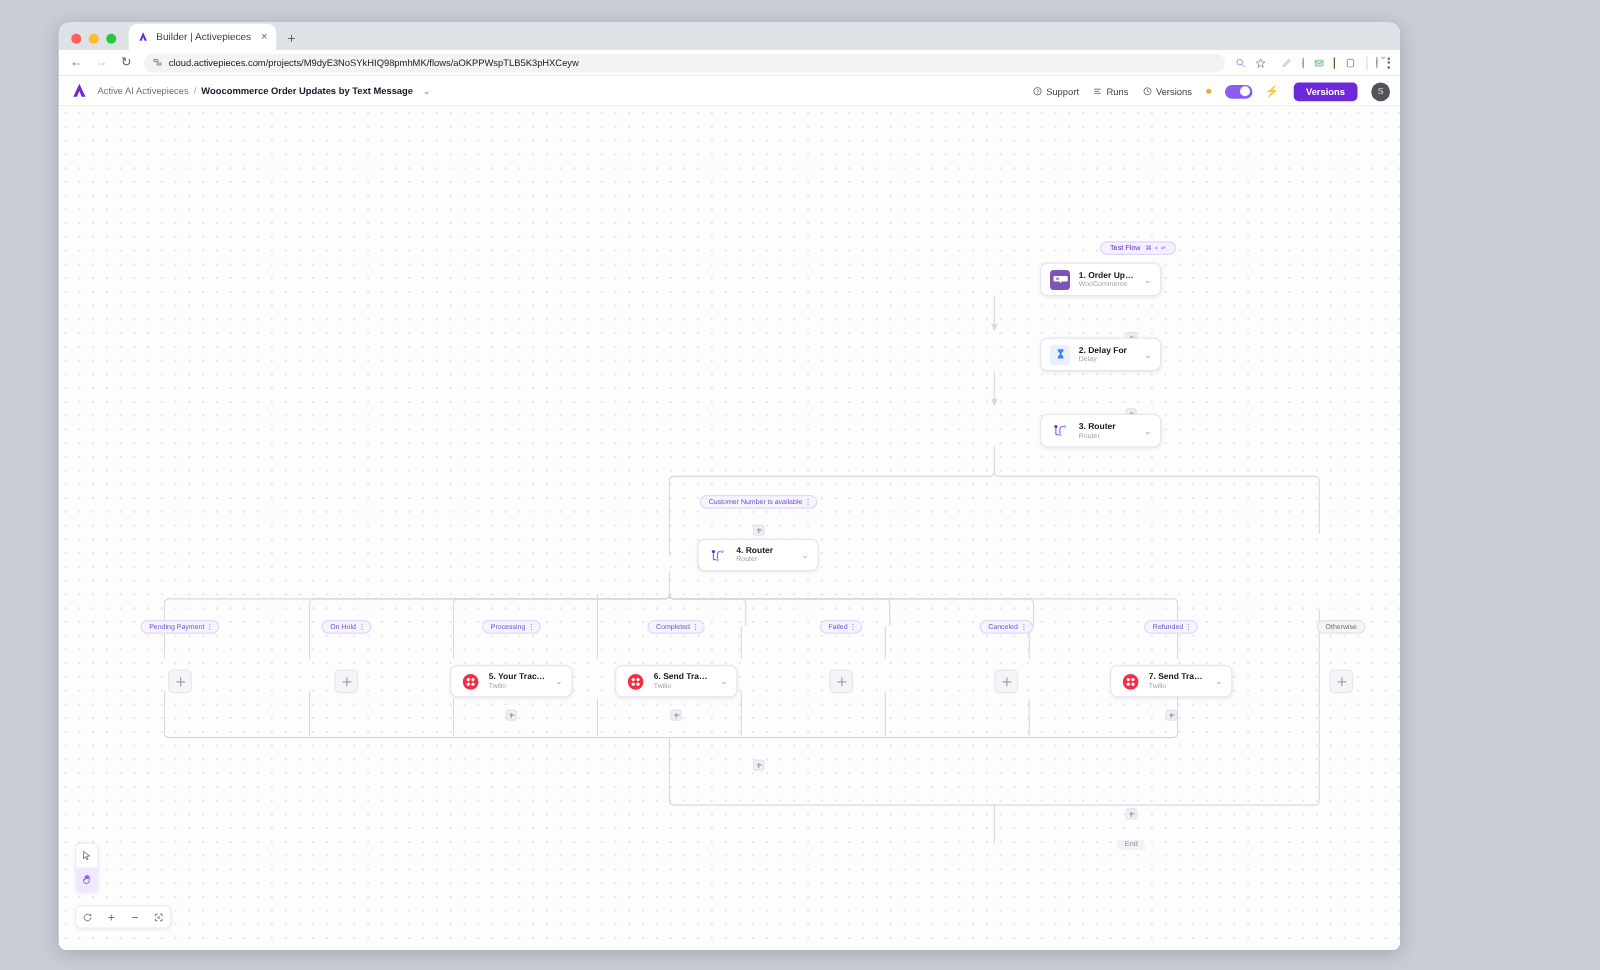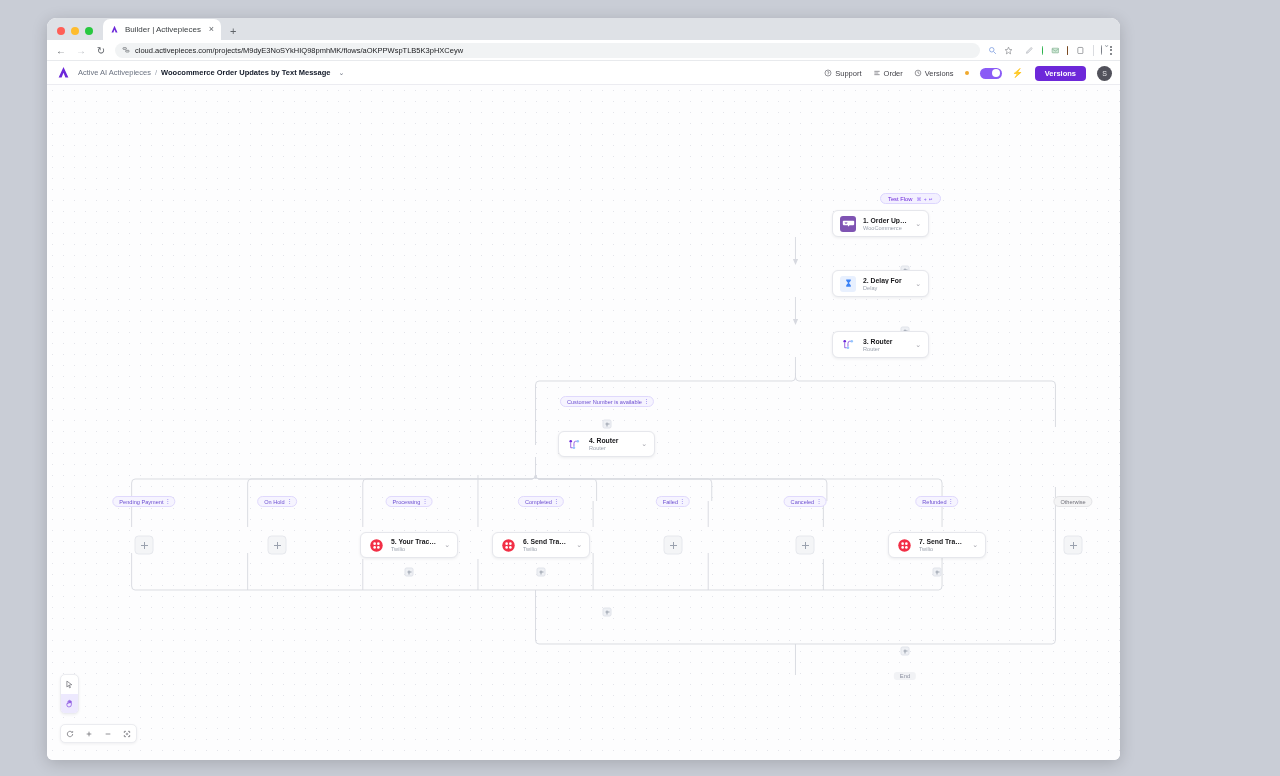--- a/index.html
+++ b/index.html
@@ -376,7 +376,7 @@
           <line x1="4" y1="12" x2="16" y2="12" stroke="#52525b" stroke-width="1.8"></line>
           <line x1="4" y1="17" x2="20" y2="17" stroke="#52525b" stroke-width="1.8"></line>
         </svg>
-        <span>Order</span>
+        <span>Runs</span>
       </div>
       <div class="hdr-item">
         <svg viewBox="0 0 24 24">

